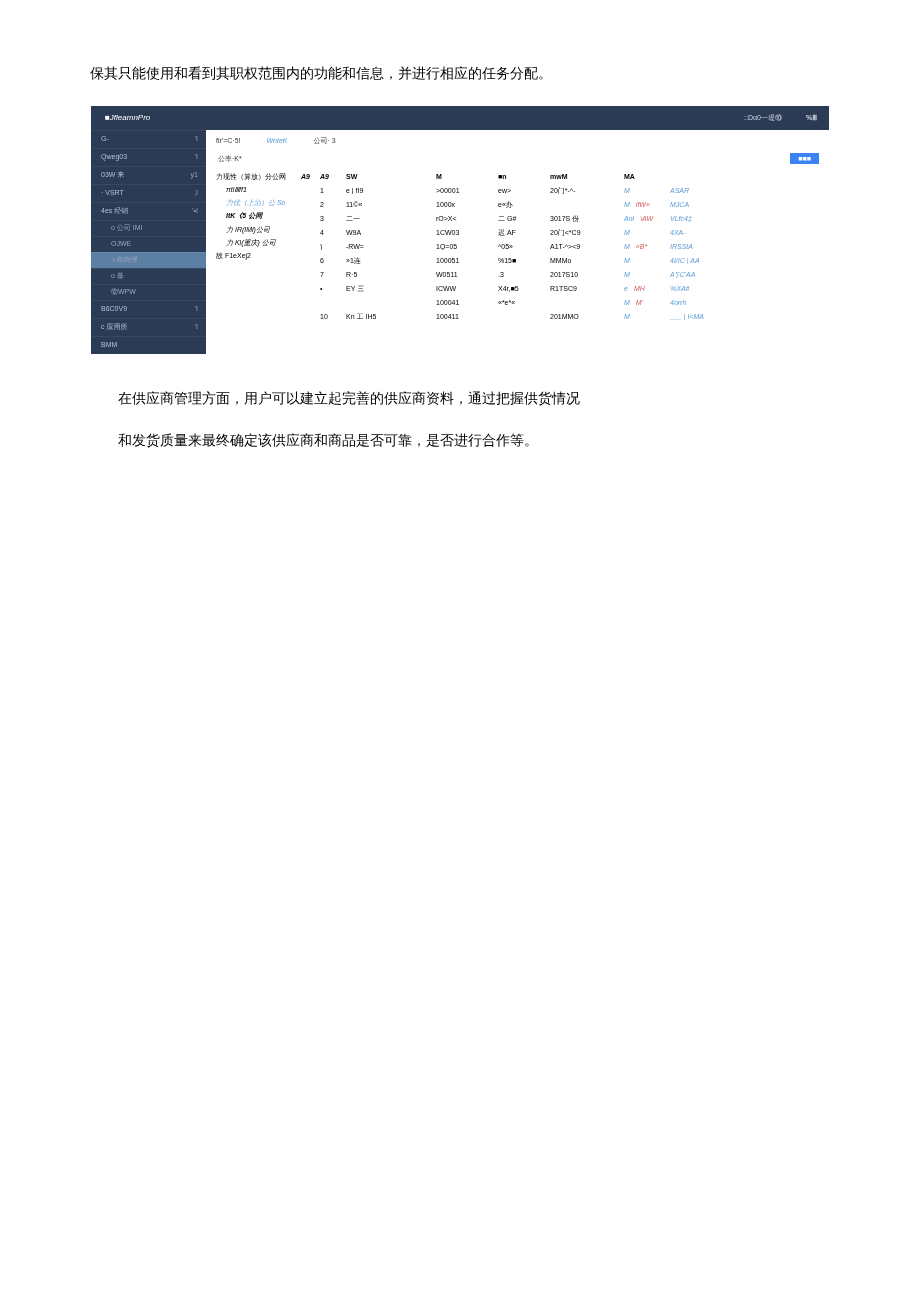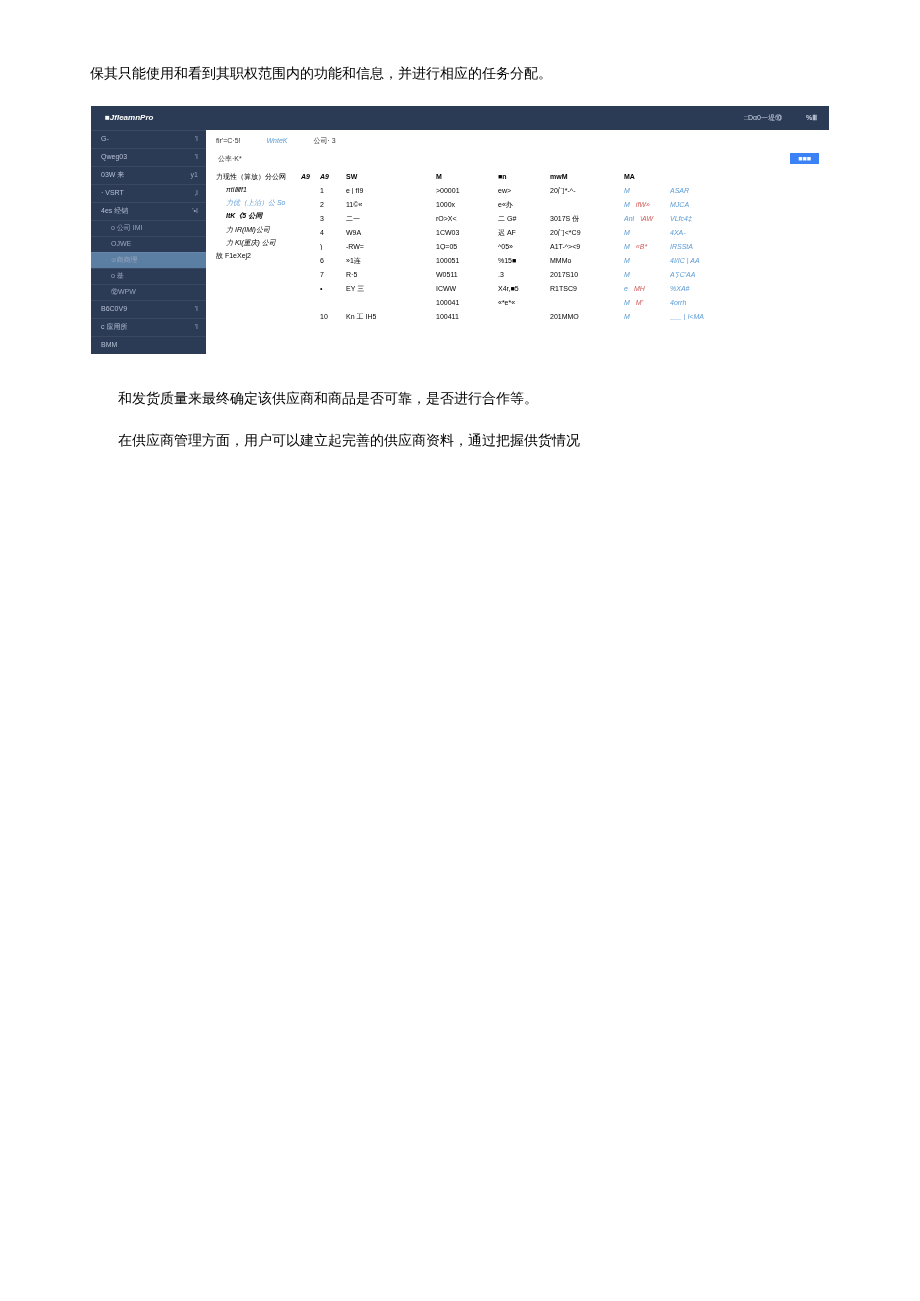--- a/index.html
+++ b/index.html
@@ -49,7 +49,7 @@
       line-height: 24px;
       padding-left: 14px;
       font-size: 8px;
-      font-weight: 700;
+      font-weight: 400;
       color: #fff;
       font-style: italic;
     }

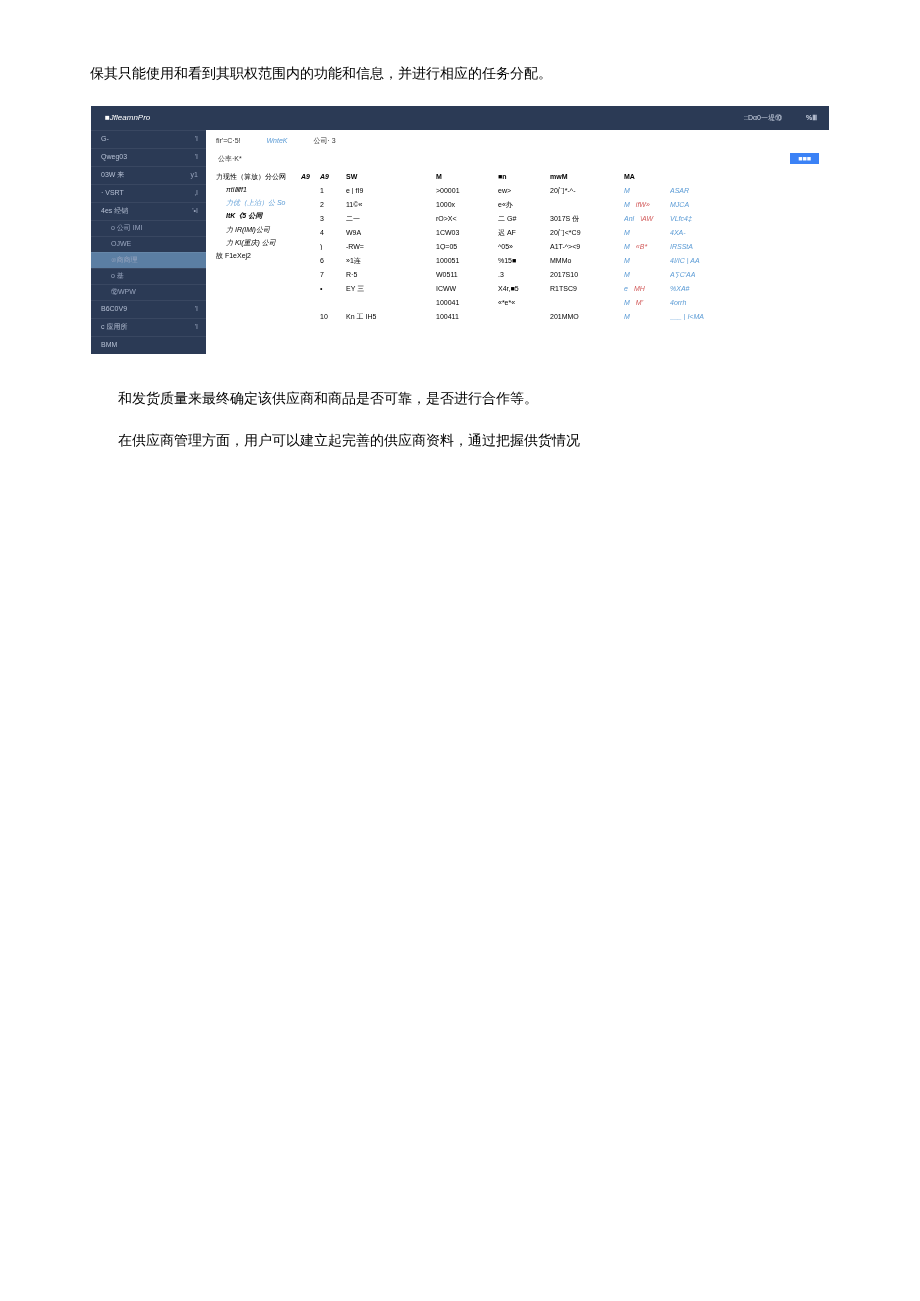--- a/index.html
+++ b/index.html
@@ -431,8 +431,8 @@
     </div>
   </div>
 
+  <p class="para indent">在供应商管理方面，用户可以建立起完善的供应商资料，通过把握供货情况</p>
   <p class="para indent">和发货质量来最终确定该供应商和商品是否可靠，是否进行合作等。</p>
-  <p class="para indent">在供应商管理方面，用户可以建立起完善的供应商资料，通过把握供货情况</p>
 </div>
 
 </body></html>

